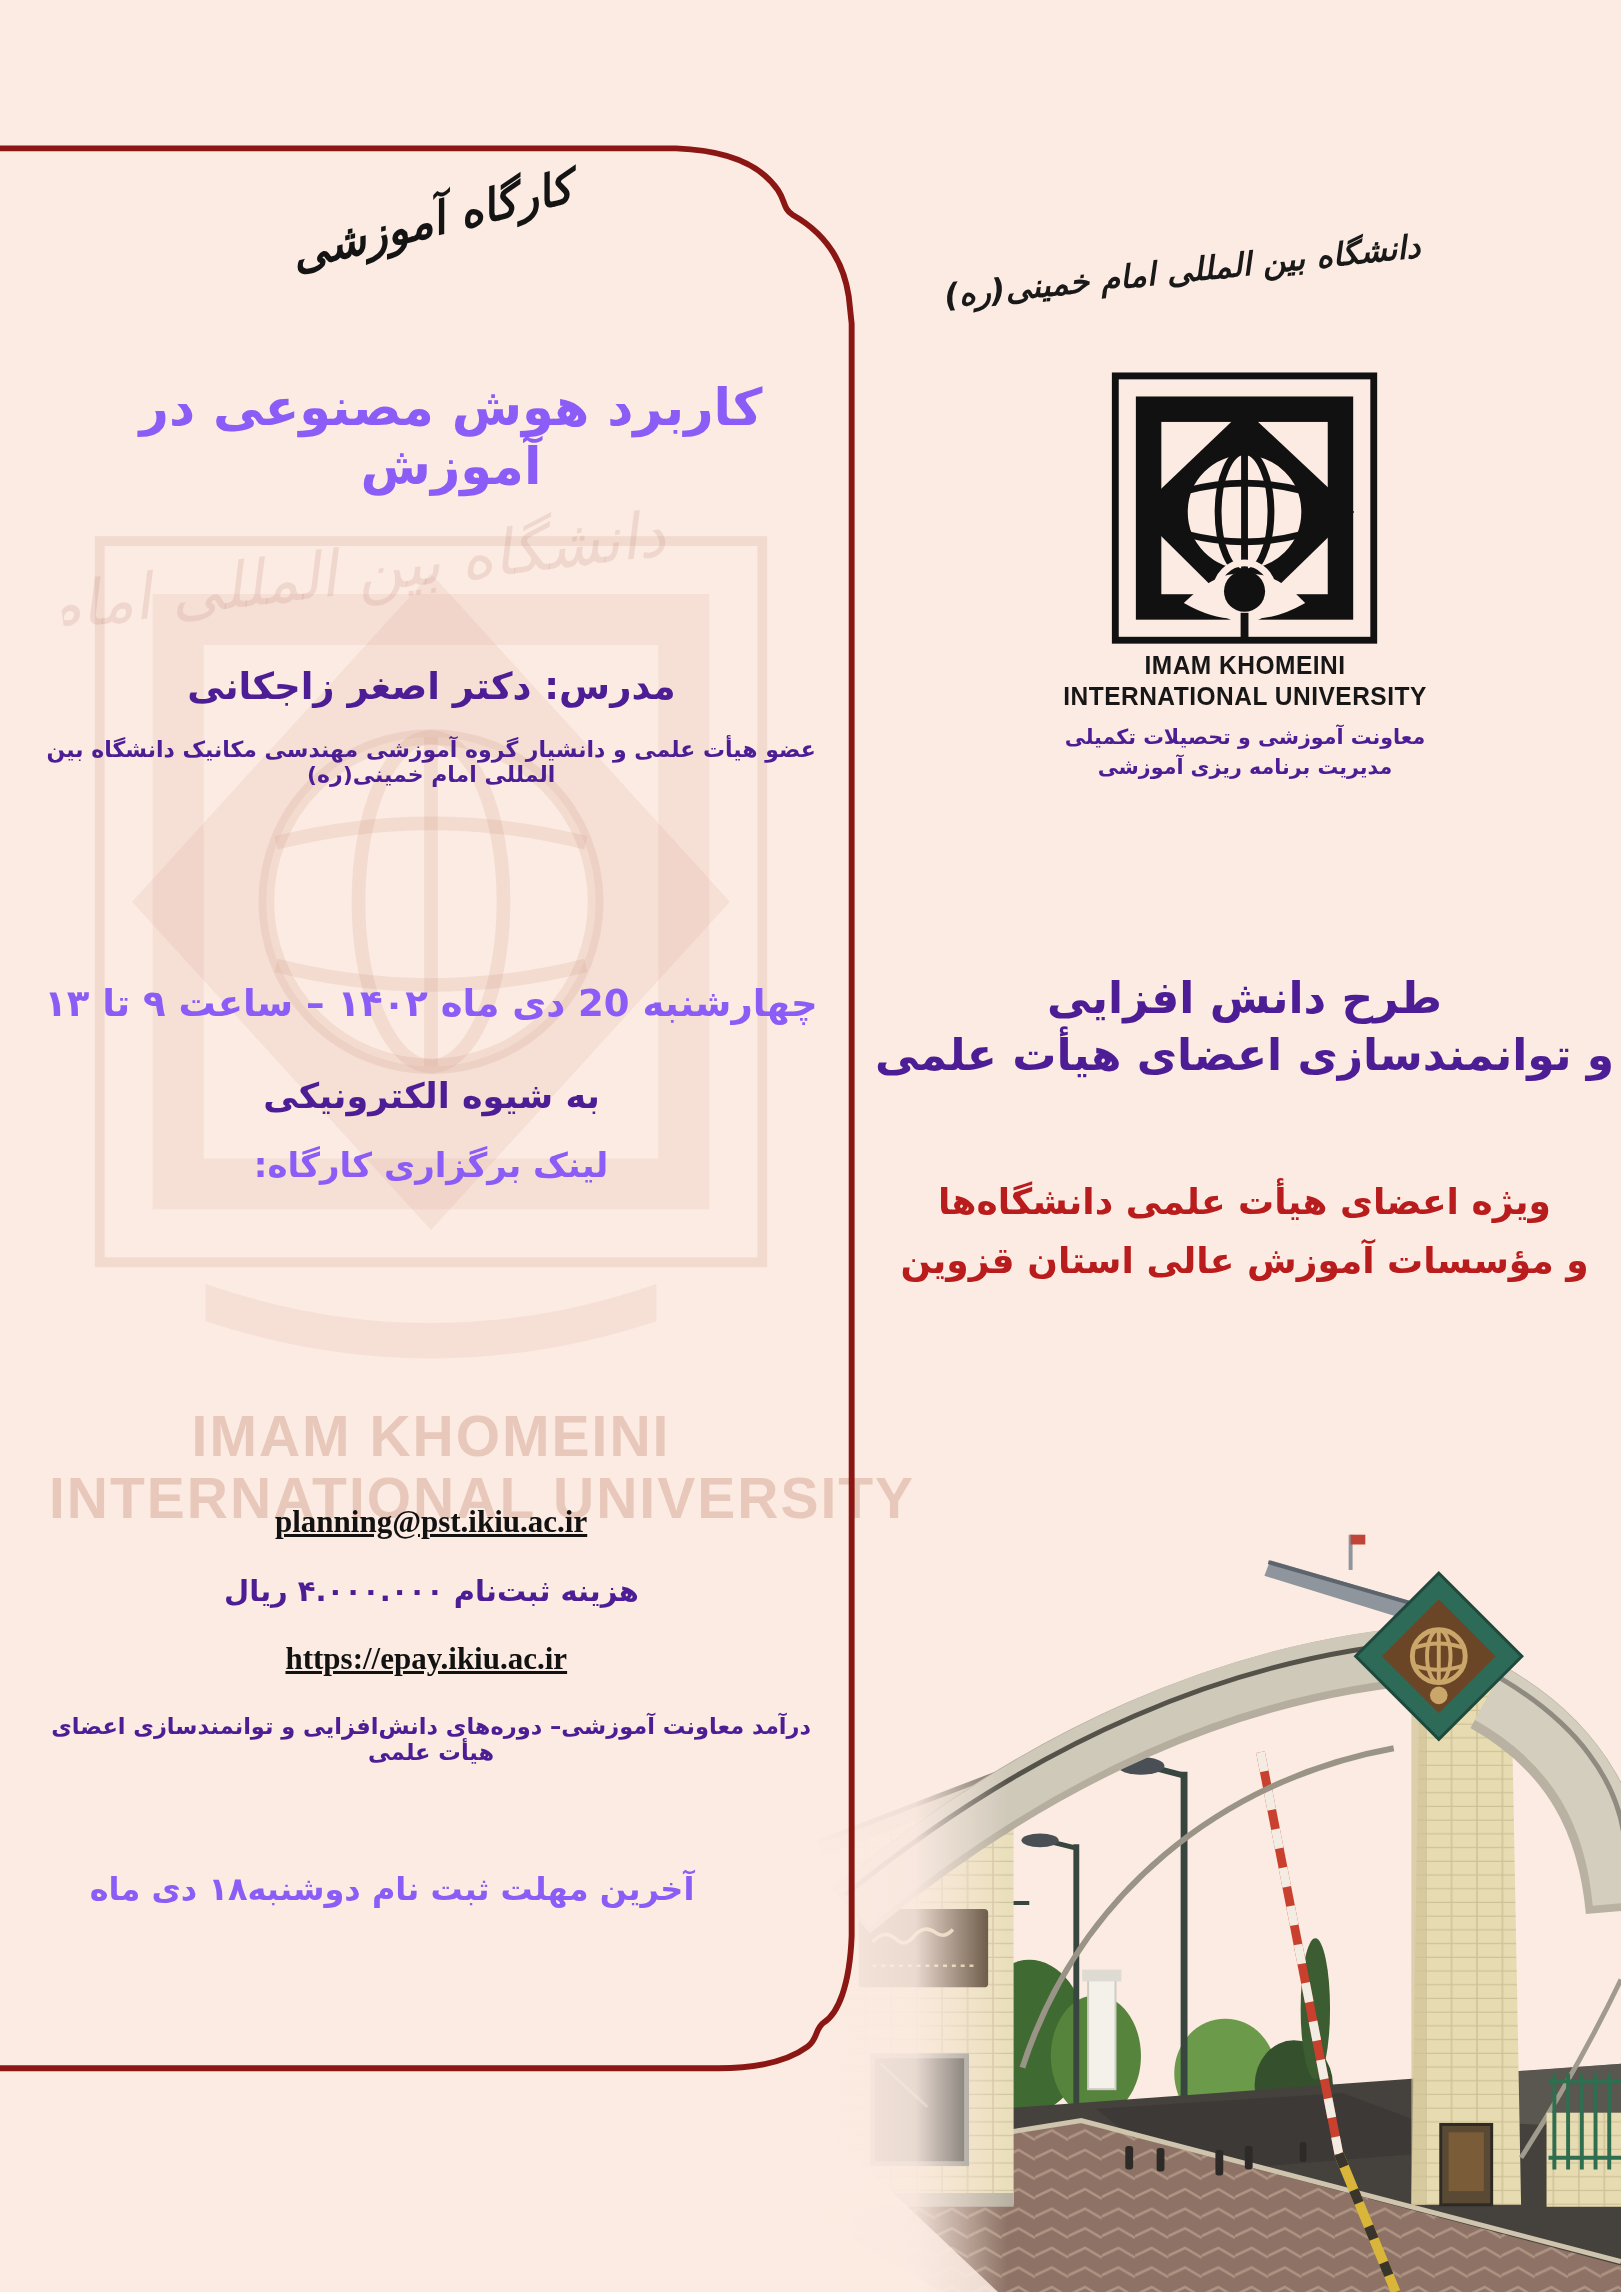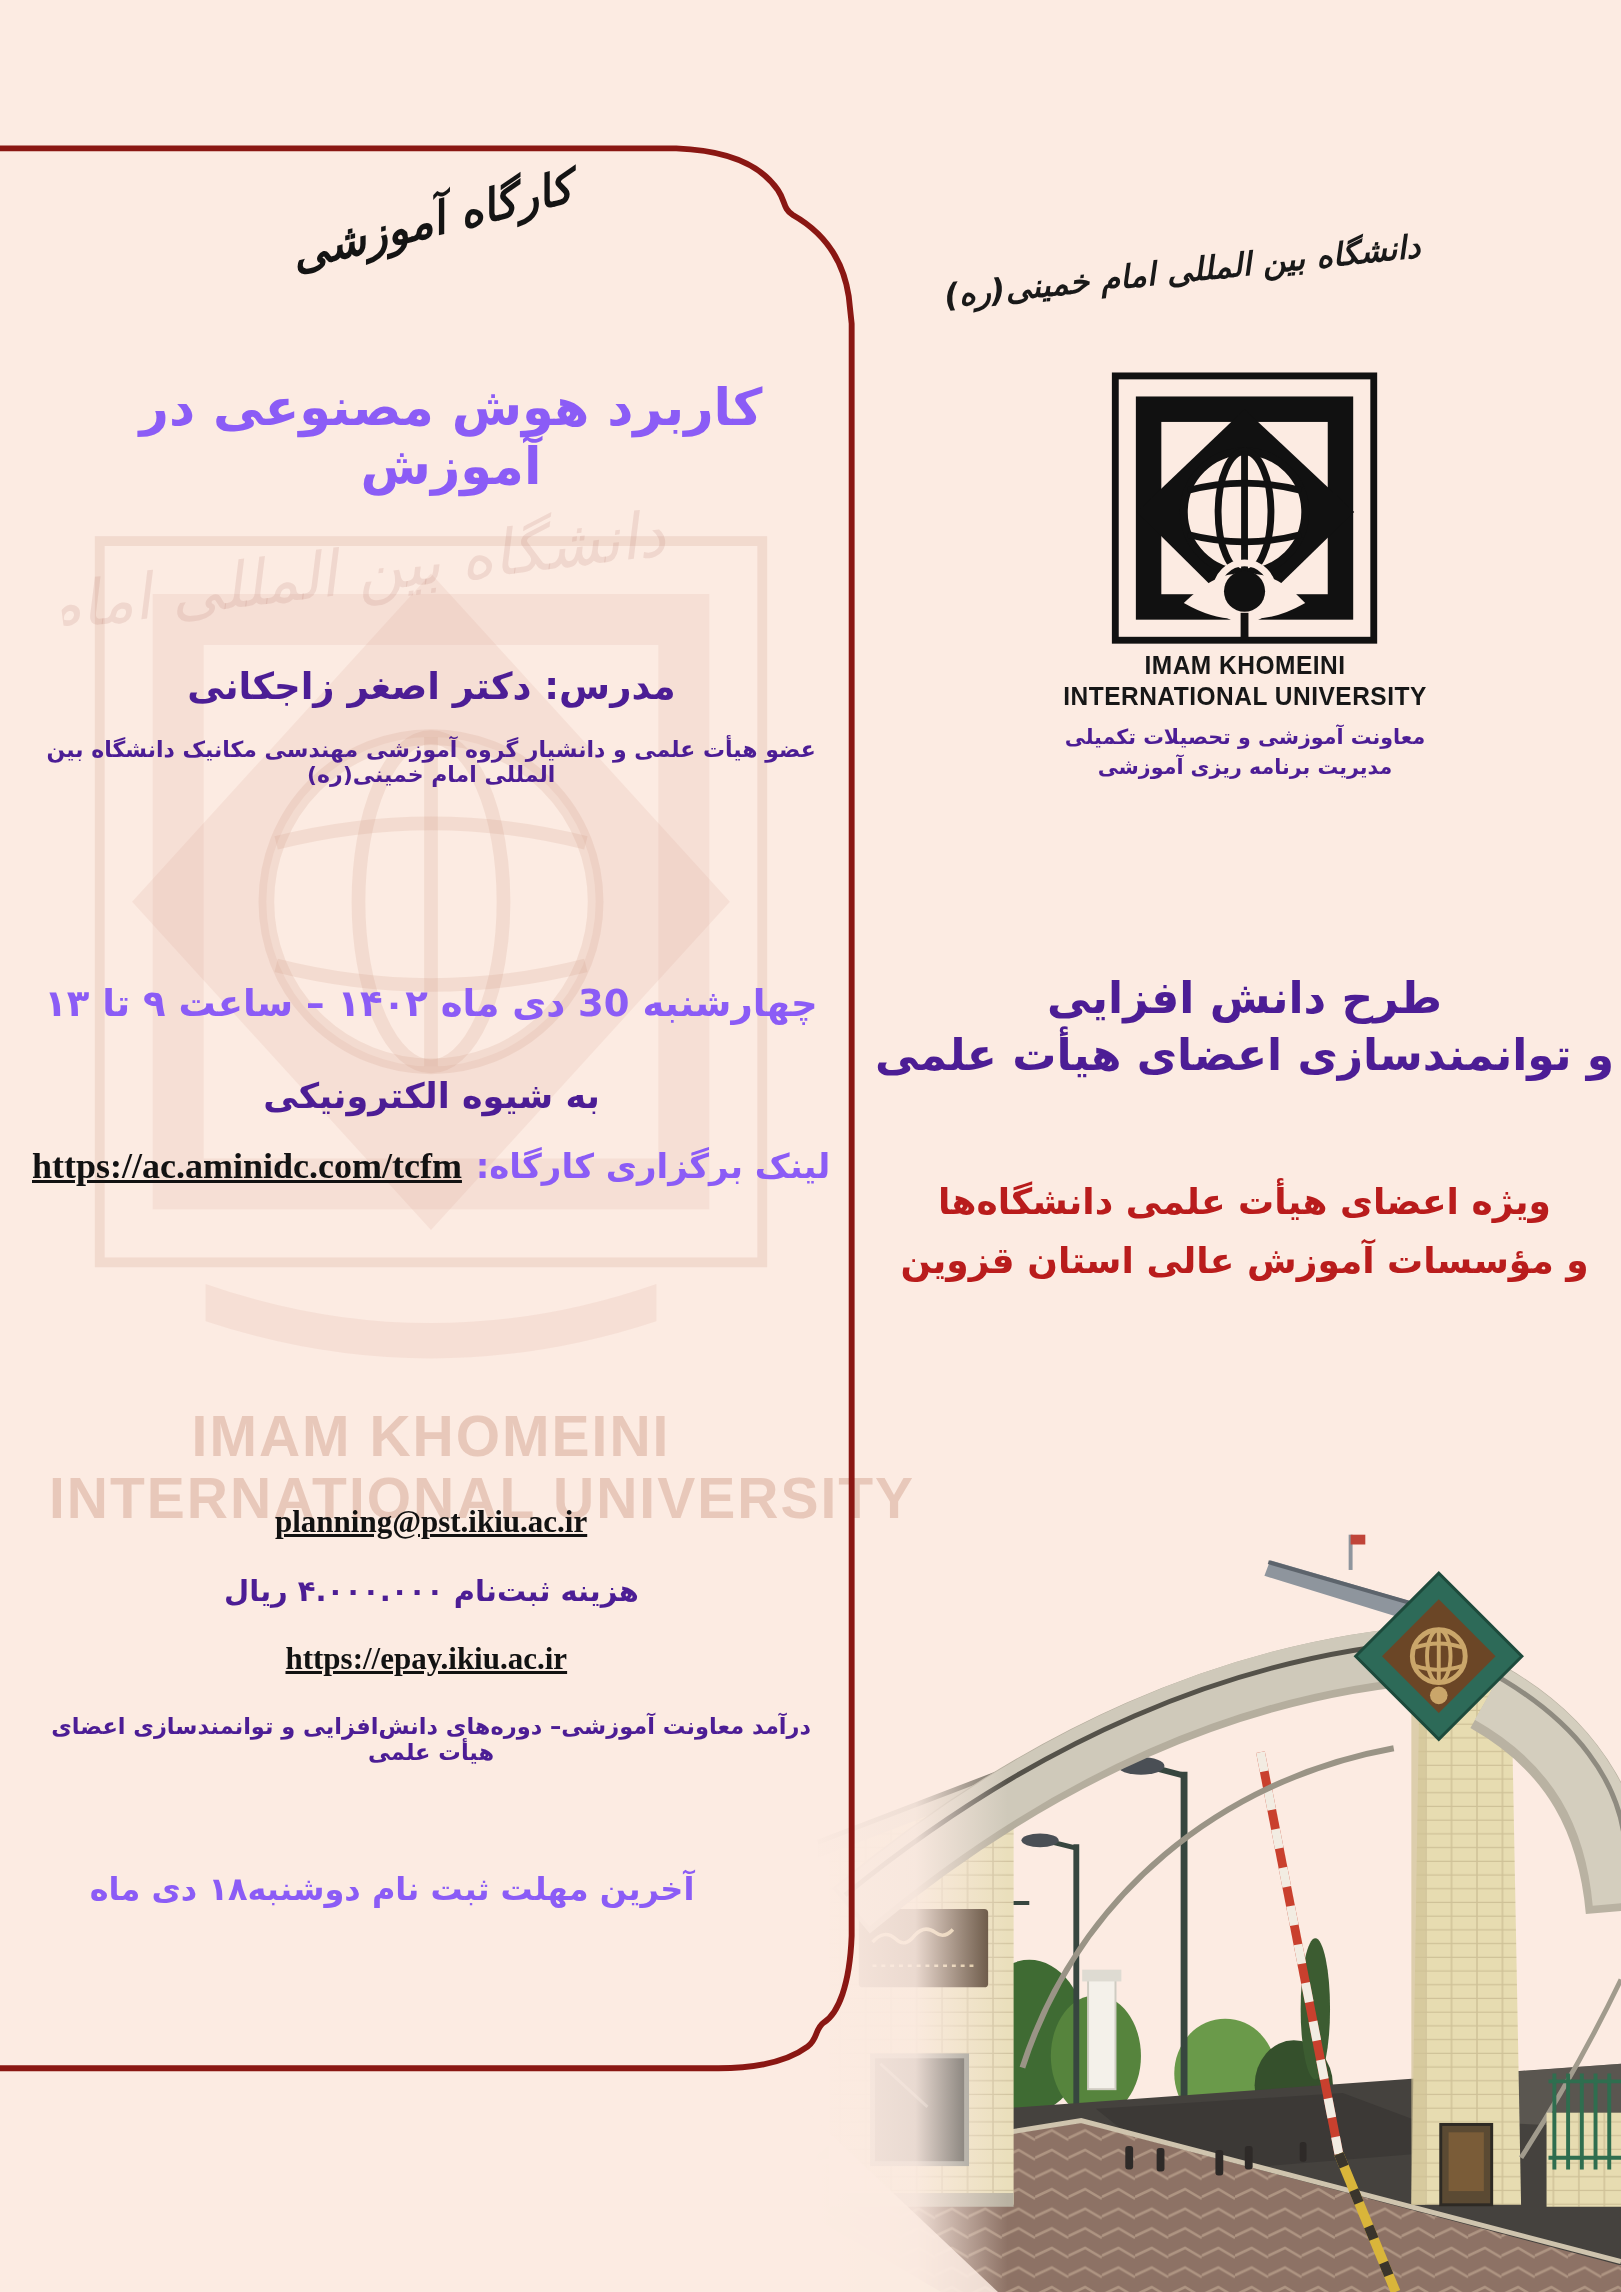--- a/index.html
+++ b/index.html
@@ -221,7 +221,7 @@
 
 <div class="abs z2 fa bold ink center" style="left:19.6px;top:737px;width:823px;font-size:22px;">عضو هیأت علمی و دانشیار گروه آموزشی مهندسی مکانیک دانشگاه بین المللی امام خمینی(ره)</div>
 
-<div class="abs z2 fa bold red center" style="left:39px;top:982px;width:784px;font-size:37px;">چهارشنبه 30 دی ماه ۱۴۰۲ – ساعت ۹ تا ۱۳</div>
+<div class="abs z2 fa bold red center" style="left:39px;top:982px;width:784px;font-size:37px;">چهارشنبه 20 دی ماه ۱۴۰۲ – ساعت ۹ تا ۱۳</div>
 
 <div class="abs z2 fa bold ink center" style="left:59px;top:1076px;width:745px;font-size:35px;">به شیوه الکترونیکی</div>
 

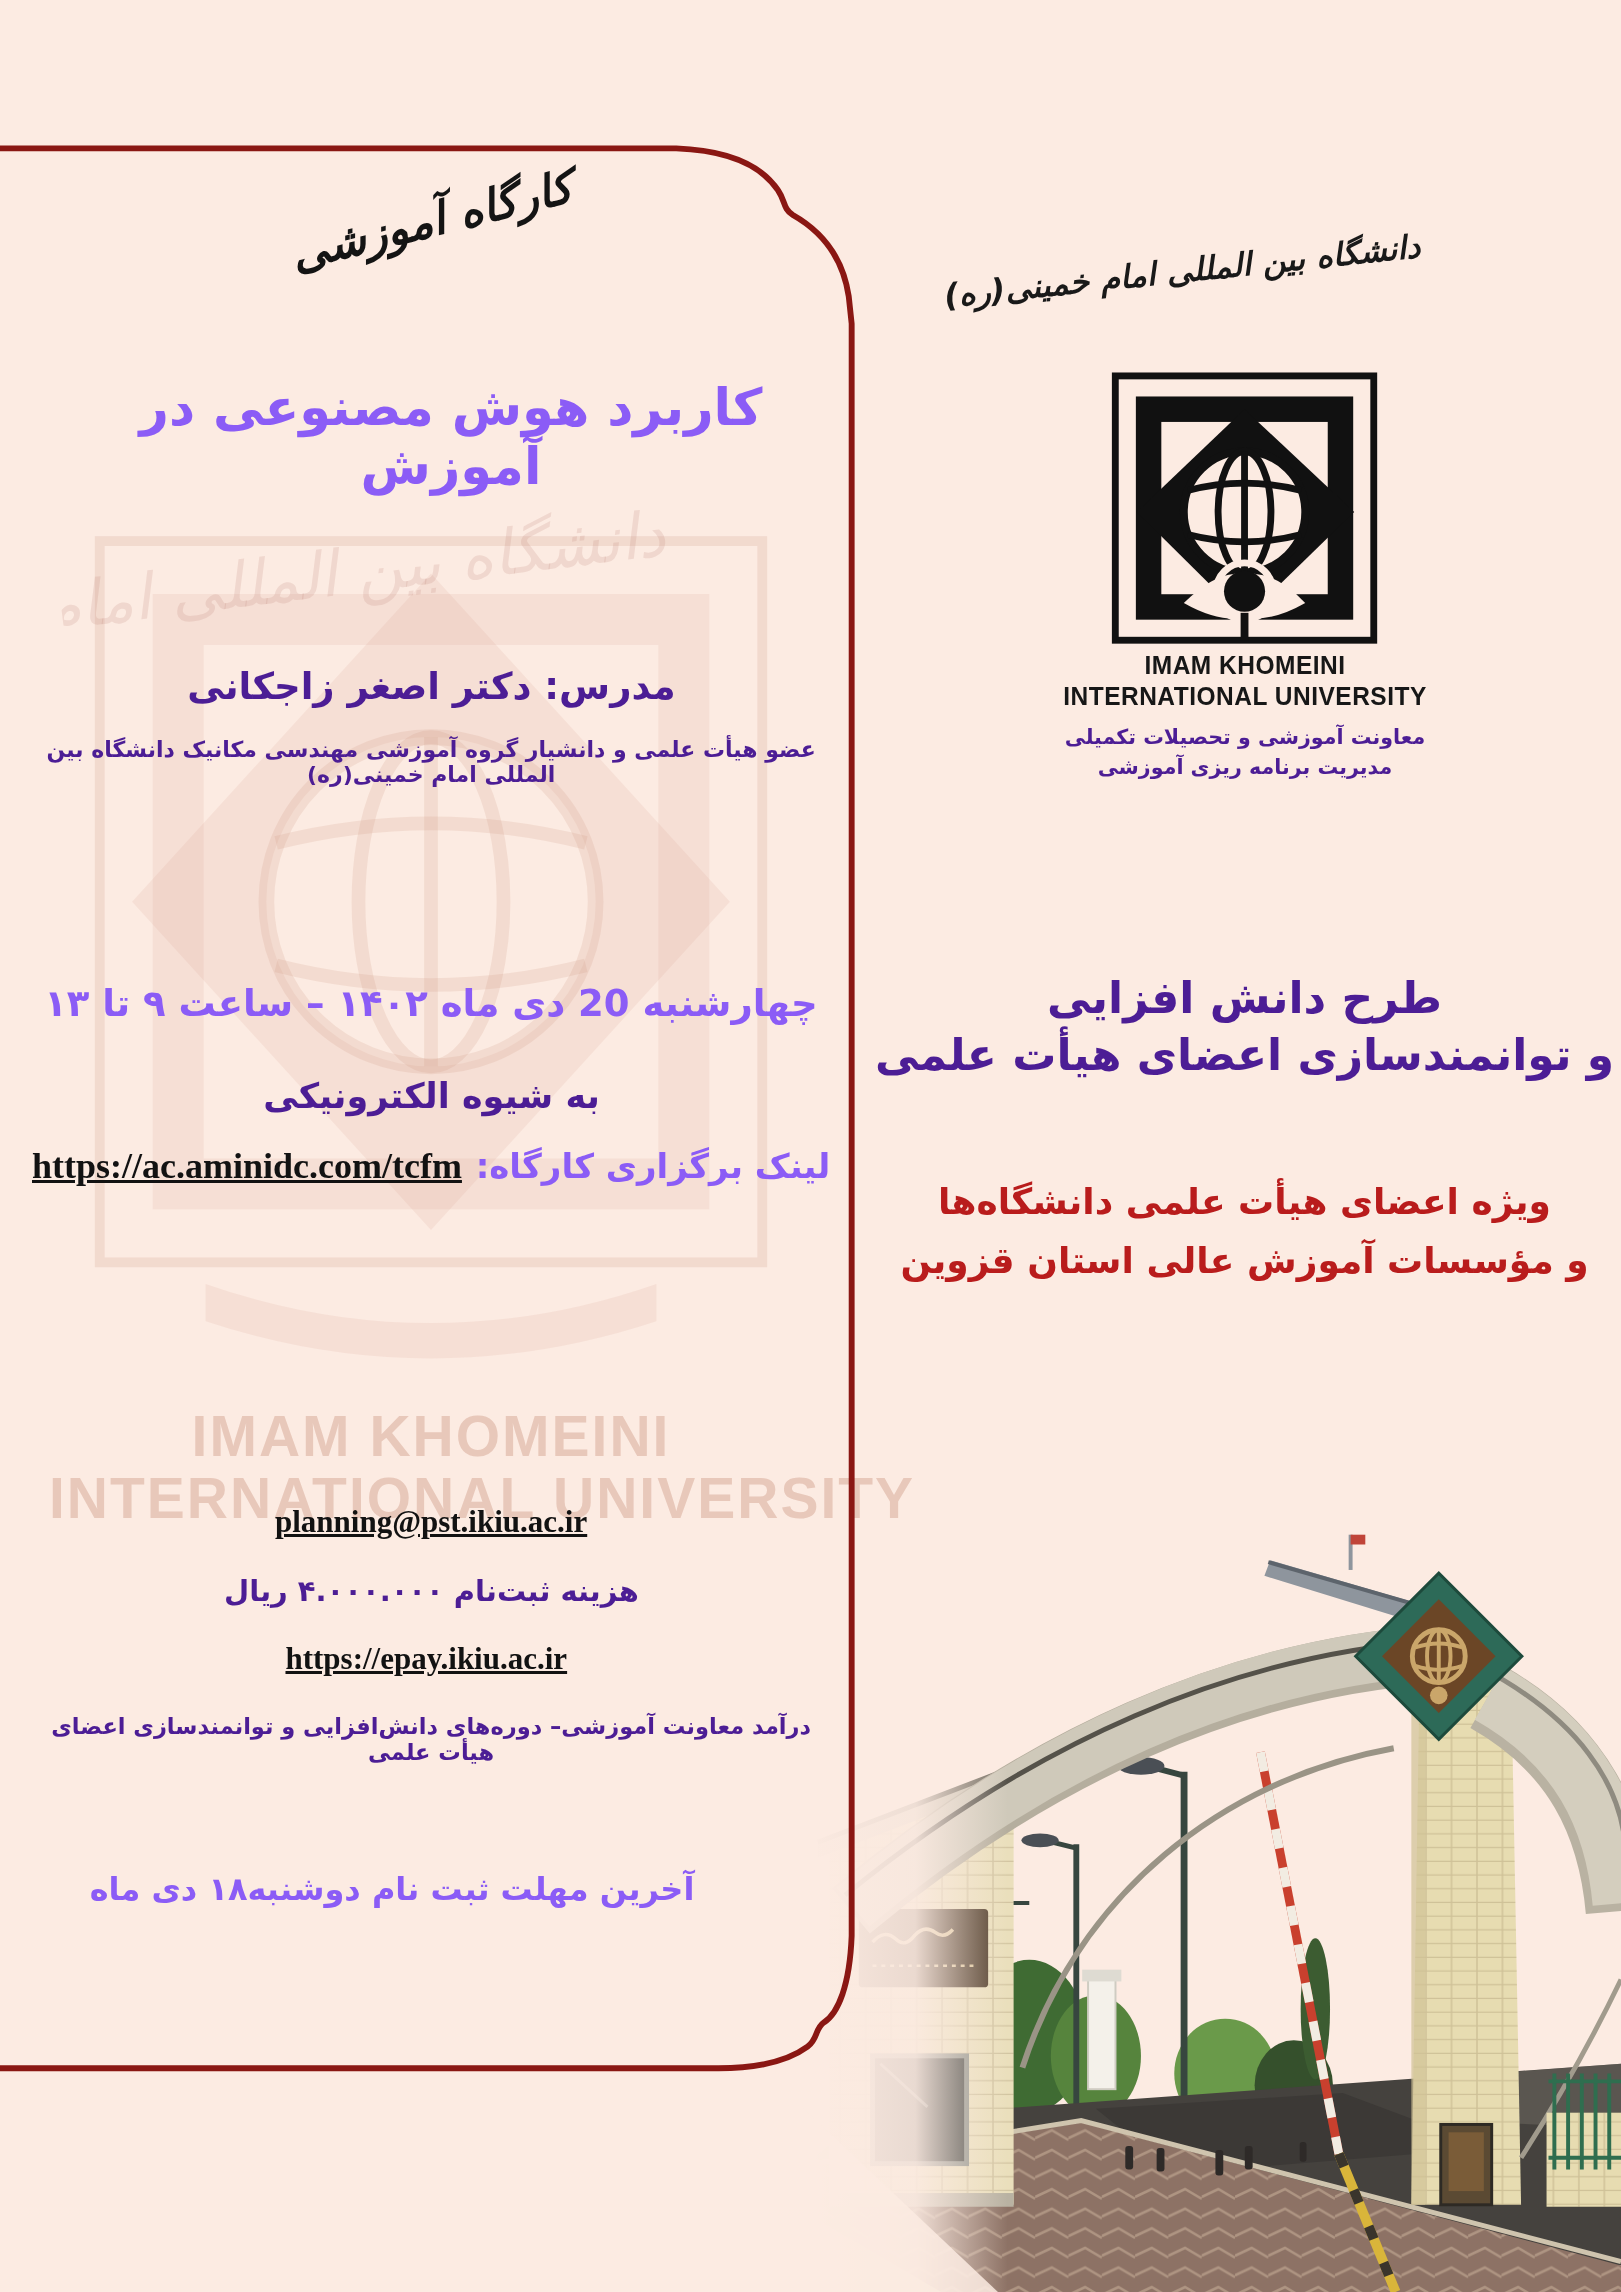--- a/index.html
+++ b/index.html
@@ -227,7 +227,6 @@
 
 <div class="abs z2 row-rtl" style="left:19.6px;top:1145px;width:823px;">
   <span class="fa bold red" style="font-size:34px;">لینک برگزاری کارگاه:</span>
-  <a class="serif-link" style="font-size:36px;" href="#">https://ac.aminidc.com/tcfm</a>
 </div>
 
 <div class="abs z2 row-rtl" style="left:19.6px;top:1504px;width:823px;">

